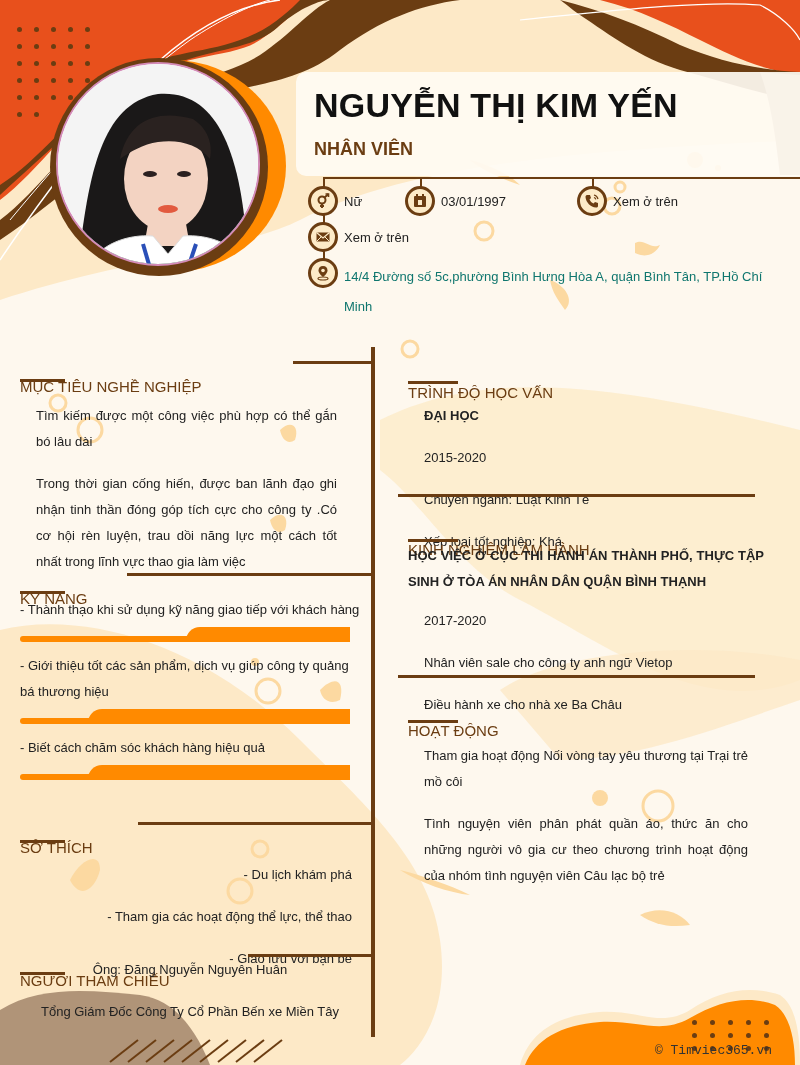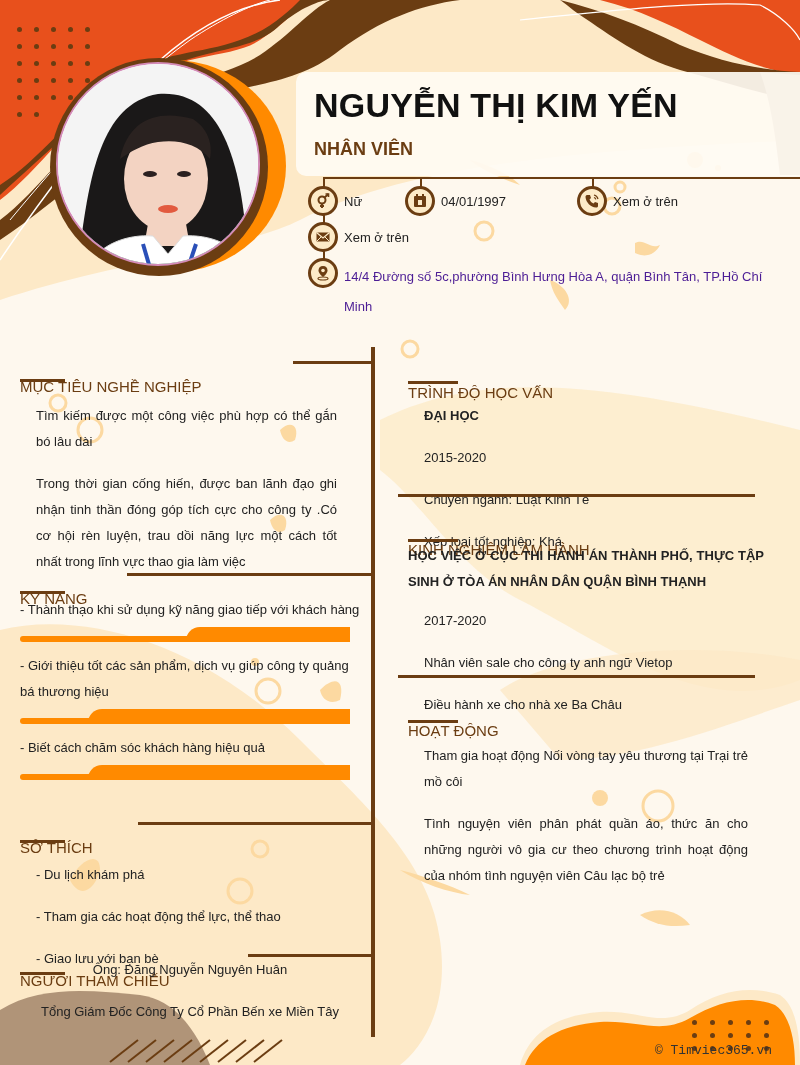--- a/index.html
+++ b/index.html
@@ -213,7 +213,7 @@
           <rect x="6" y="7" width="4" height="5" fill="#fdebc8"></rect>
         </svg>
     </span>
-    <span>04/01/1997</span>
+    <span>03/01/1997</span>
   </div>
 
   <div class="contact-item" style="left:577px;top:186px;">

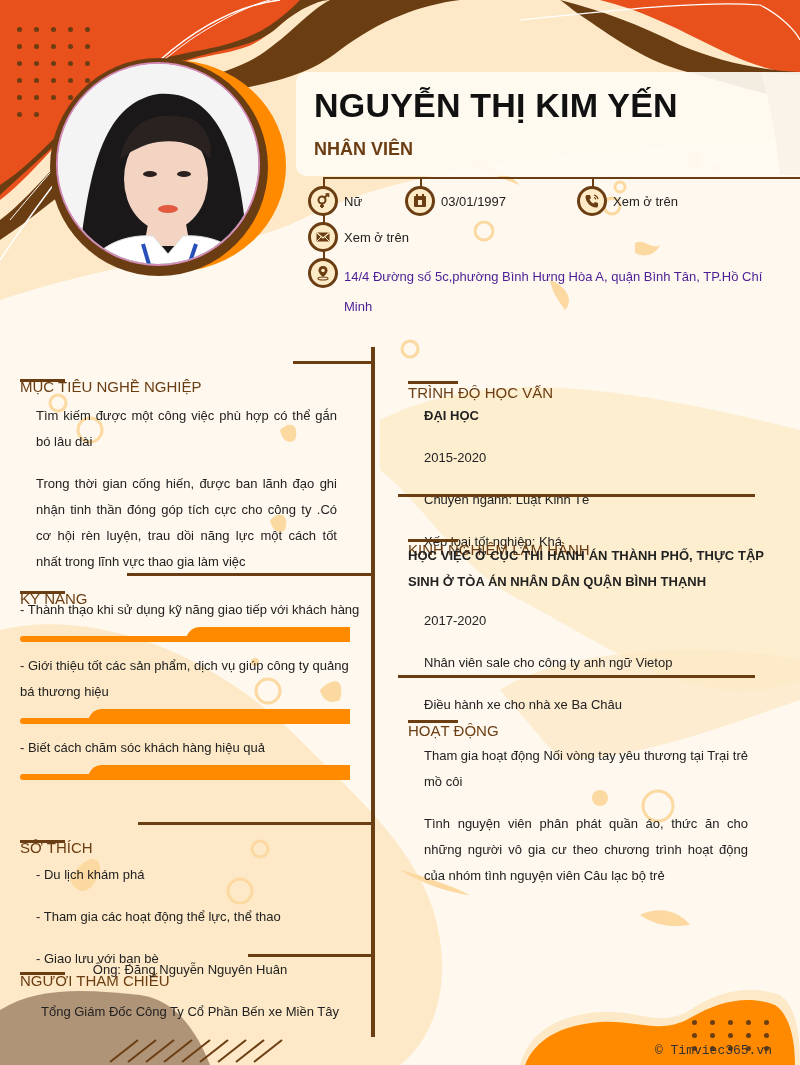--- a/index.html
+++ b/index.html
@@ -22,7 +22,7 @@
   .contact-item { position: absolute; display: flex; align-items: center; font-size: 13px; color: #222; }
   .icon-ring { width: 30px; height: 30px; border-radius: 50%; border: 3px solid #6b3d12; background: #fdebc8; display: flex; align-items: center; justify-content: center; margin-right: 6px; flex: none; }
   .icon-ring svg { width: 16px; height: 16px; }
-  .address { position: absolute; left: 344px; top: 262px; width: 420px; font-size: 13px; line-height: 30px; color: #4c1d95; }
+  .address { position: absolute; left: 344px; top: 262px; width: 420px; font-size: 13px; line-height: 30px; color: #0f766e; }
 
   
   .sec-title { position: absolute; font-size: 15px; font-weight: 400; color: #6b3d12; white-space: nowrap; margin-top: 28px; }

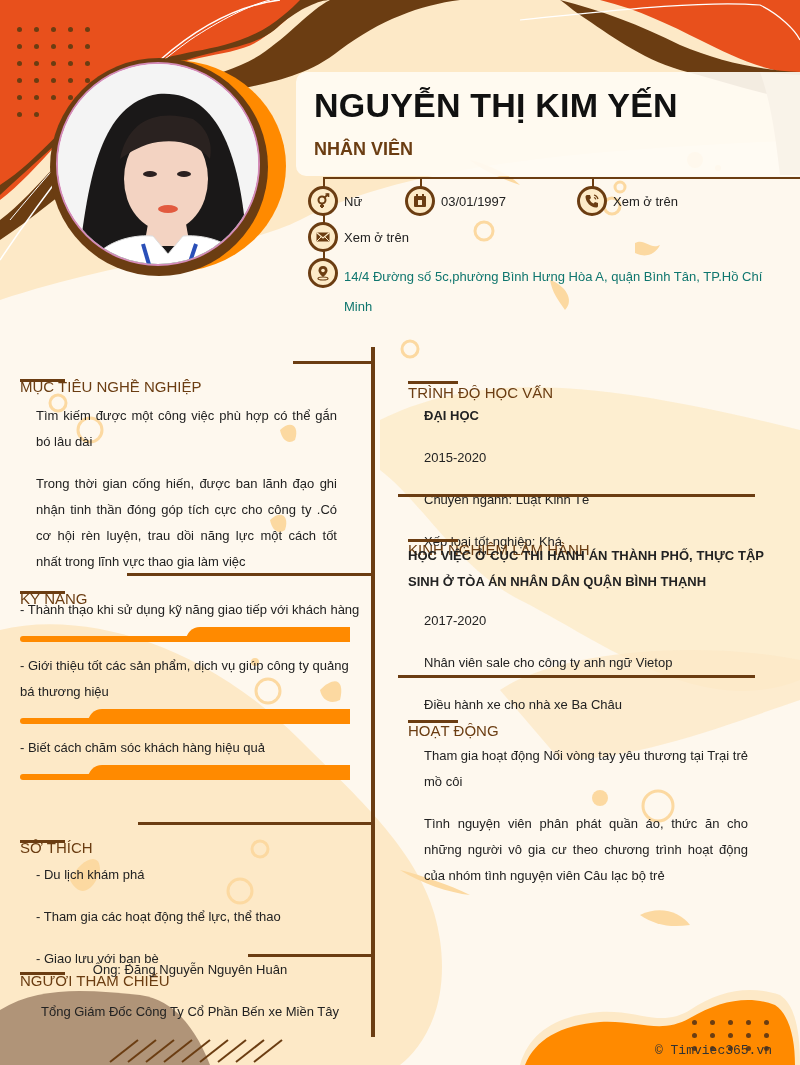--- a/index.html
+++ b/index.html
@@ -285,7 +285,7 @@
   <h2 class="sec-title" style="left:20px;top:811px;">SỞ THÍCH</h2>
   <div class="sec-underline" style="left:20px;top:840px;"></div>
   <div class="hline" style="left:138px;top:822px;width:235px;"></div>
-  <div class="para" style="left:20px;top:846px;width:340px;text-align:left;">
+  <div class="para" style="left:28px;top:846px;width:340px;text-align:right;">
     <p>- Du lịch khám phá</p>
     <p>- Tham gia các hoạt động thể lực, thể thao</p>
     <p>- Giao lưu với bạn bè</p>

